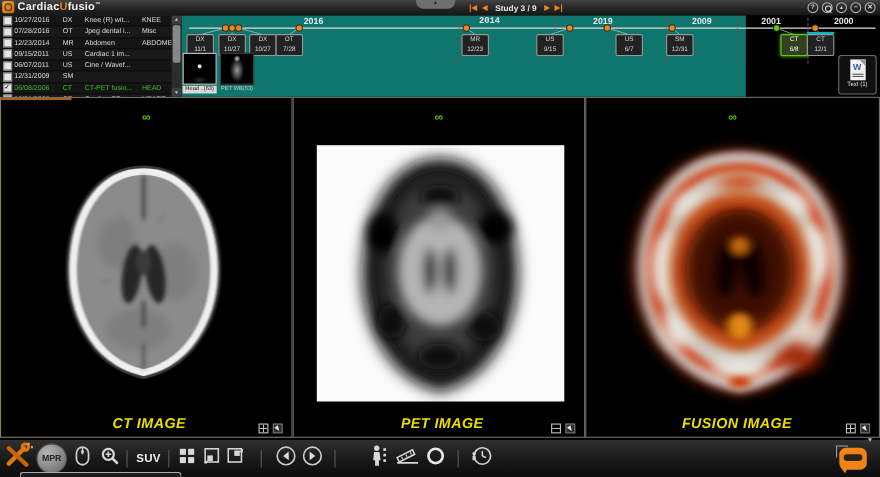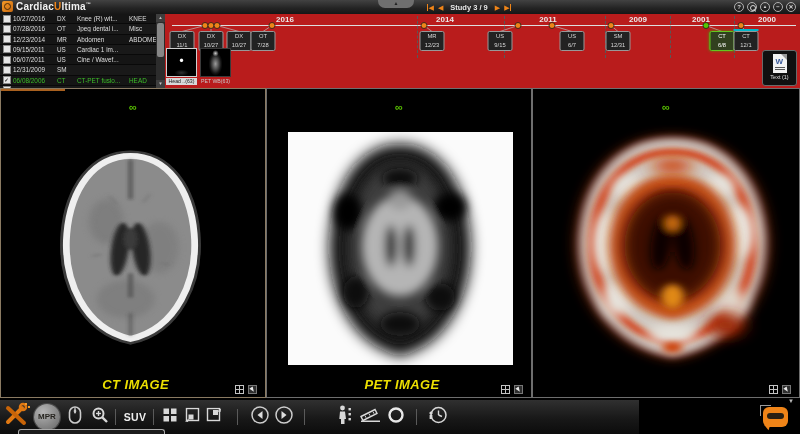--- a/index.html
+++ b/index.html
@@ -134,7 +134,7 @@
 
   <div class="topbar">
     <span class="app-icon"></span>
-    <span class="brand"><span>Cardiac</span><span class="accent">U</span><span>ltima</span><sup>™</sup></span>
+    <span class="brand"><span>Cardiac</span><span class="accent">U</span><span>fusio</span><sup>™</sup></span>
     <div class="collapse-tab">
       <span>▲</span>
     </div>

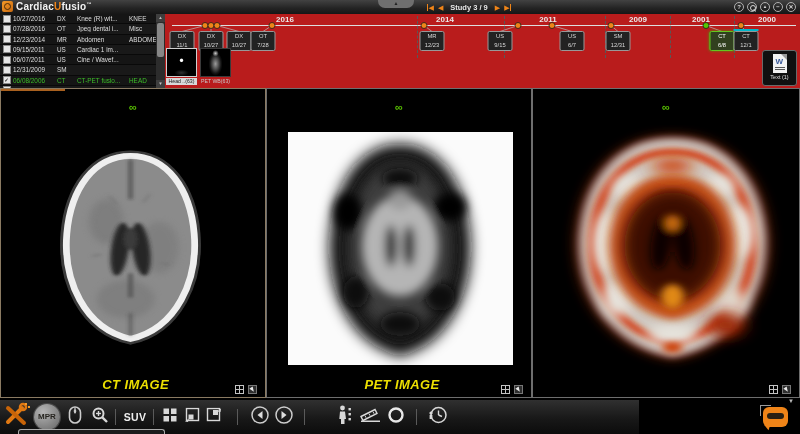--- a/index.html
+++ b/index.html
@@ -50,7 +50,7 @@
   .sthumb{position:absolute;left:1px;top:9px;width:7px;height:34px;background:#878787;border-radius:2px;}
 
   
-  .timeline{position:absolute;left:0;top:14px;width:800px;height:74px;background:#b91c1c;z-index:10;}
+  .timeline{position:absolute;left:0;top:14px;width:678px;height:74px;background:#0f766e;z-index:10;}
   .tl-svg{position:absolute;left:0;top:0;}
   .year{position:absolute;top:1px;transform:translateX(-50%);color:#eaeaea;font-size:8px;font-weight:bold;}
   .tsep{position:absolute;top:2px;height:42px;width:0;border-left:1px dashed #585858;}

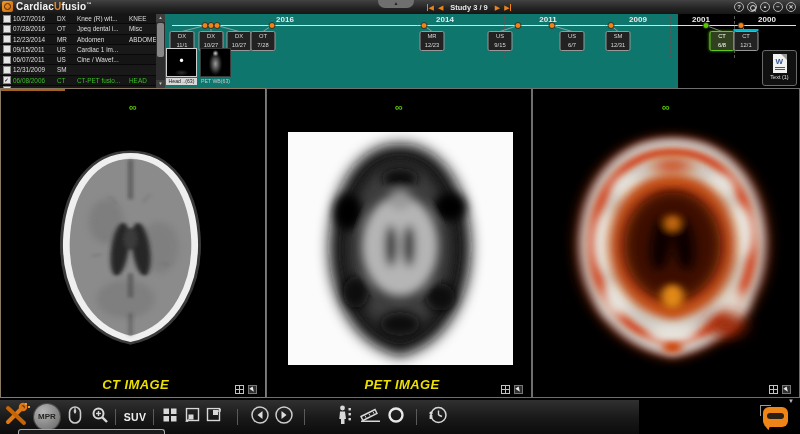--- a/index.html
+++ b/index.html
@@ -259,7 +259,7 @@
     <div>
 
     <span class="year" style="left: 285px;">2016</span>
-        <span class="year" style="left: 445px;">2014</span>
+        <span class="year" style="left: 445px; font-family: Liberation Mono, monospace;">2014</span>
         <span class="year" style="left: 548px;">2011</span>
         <span class="year" style="left: 638px; text-align: right;">2009</span>
         <span class="year" style="left: 701px;">2001</span>

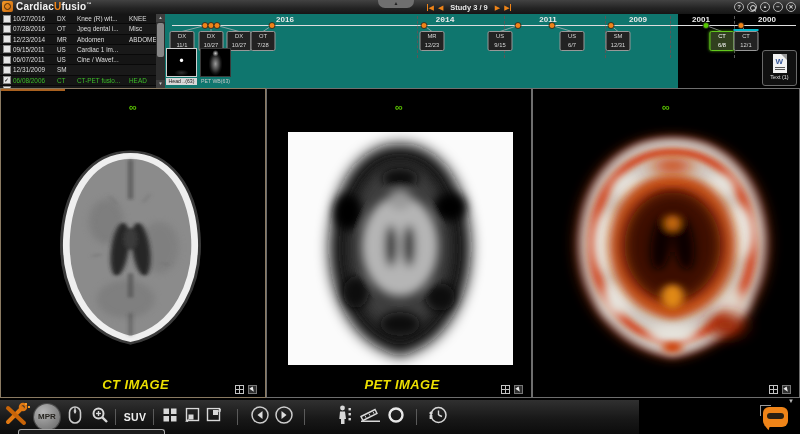--- a/index.html
+++ b/index.html
@@ -260,7 +260,7 @@
 
     <span class="year" style="left: 285px;">2016</span>
         <span class="year" style="left: 445px; font-family: Liberation Mono, monospace;">2014</span>
-        <span class="year" style="left: 548px;">2011</span>
+        <span class="year" style="left: 548px;">2019</span>
         <span class="year" style="left: 638px; text-align: right;">2009</span>
         <span class="year" style="left: 701px;">2001</span>
         <span class="year" style="left: 767px;">2000</span>

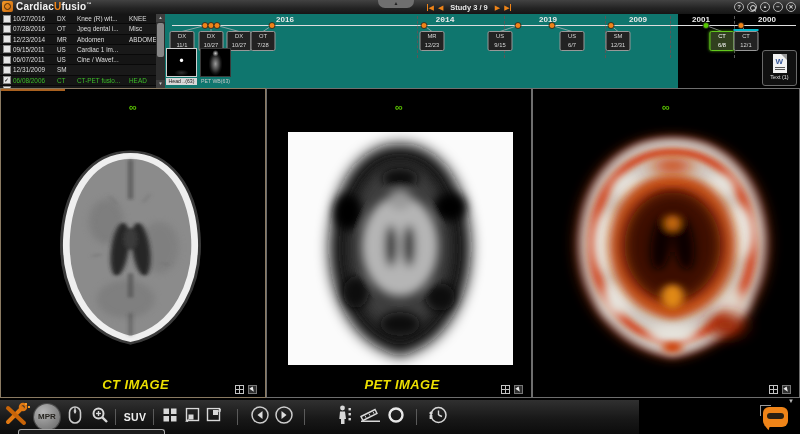--- a/index.html
+++ b/index.html
@@ -460,6 +460,7 @@
         <ellipse cx="105" cy="218" rx="7" ry="5" fill="#cc3a06"></ellipse>
       </g>
     </svg>
+    <span class="caption">FUSION IMAGE</span>
     <span class="vp-grid-icon"></span>
     <span class="vp-ptr-icon"></span>
   </div>

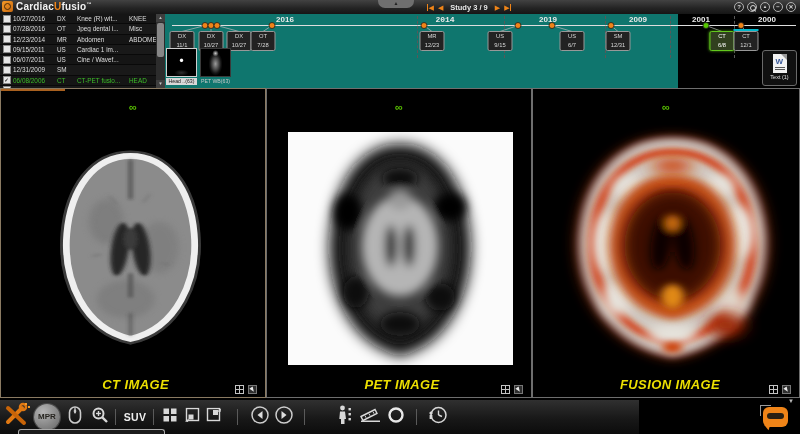--- a/index.html
+++ b/index.html
@@ -106,7 +106,7 @@
   .pet-field{position:absolute;left:21px;top:43px;width:225px;height:233px;background:#fbfbfb;}
 
   
-  .toolbar{position:absolute;left:0;top:400px;width:639px;height:34px;
+  .toolbar{position:absolute;left:0;top:400px;width:800px;height:34px;
     background:linear-gradient(#303030,#181818 55%,#0c0c0c);z-index:30;}
   .ti{position:absolute;top:17px;transform:translate(-50%,-50%);}
   .tsep2{position:absolute;top:9px;width:1px;height:16px;background:#5a5a5a;}

